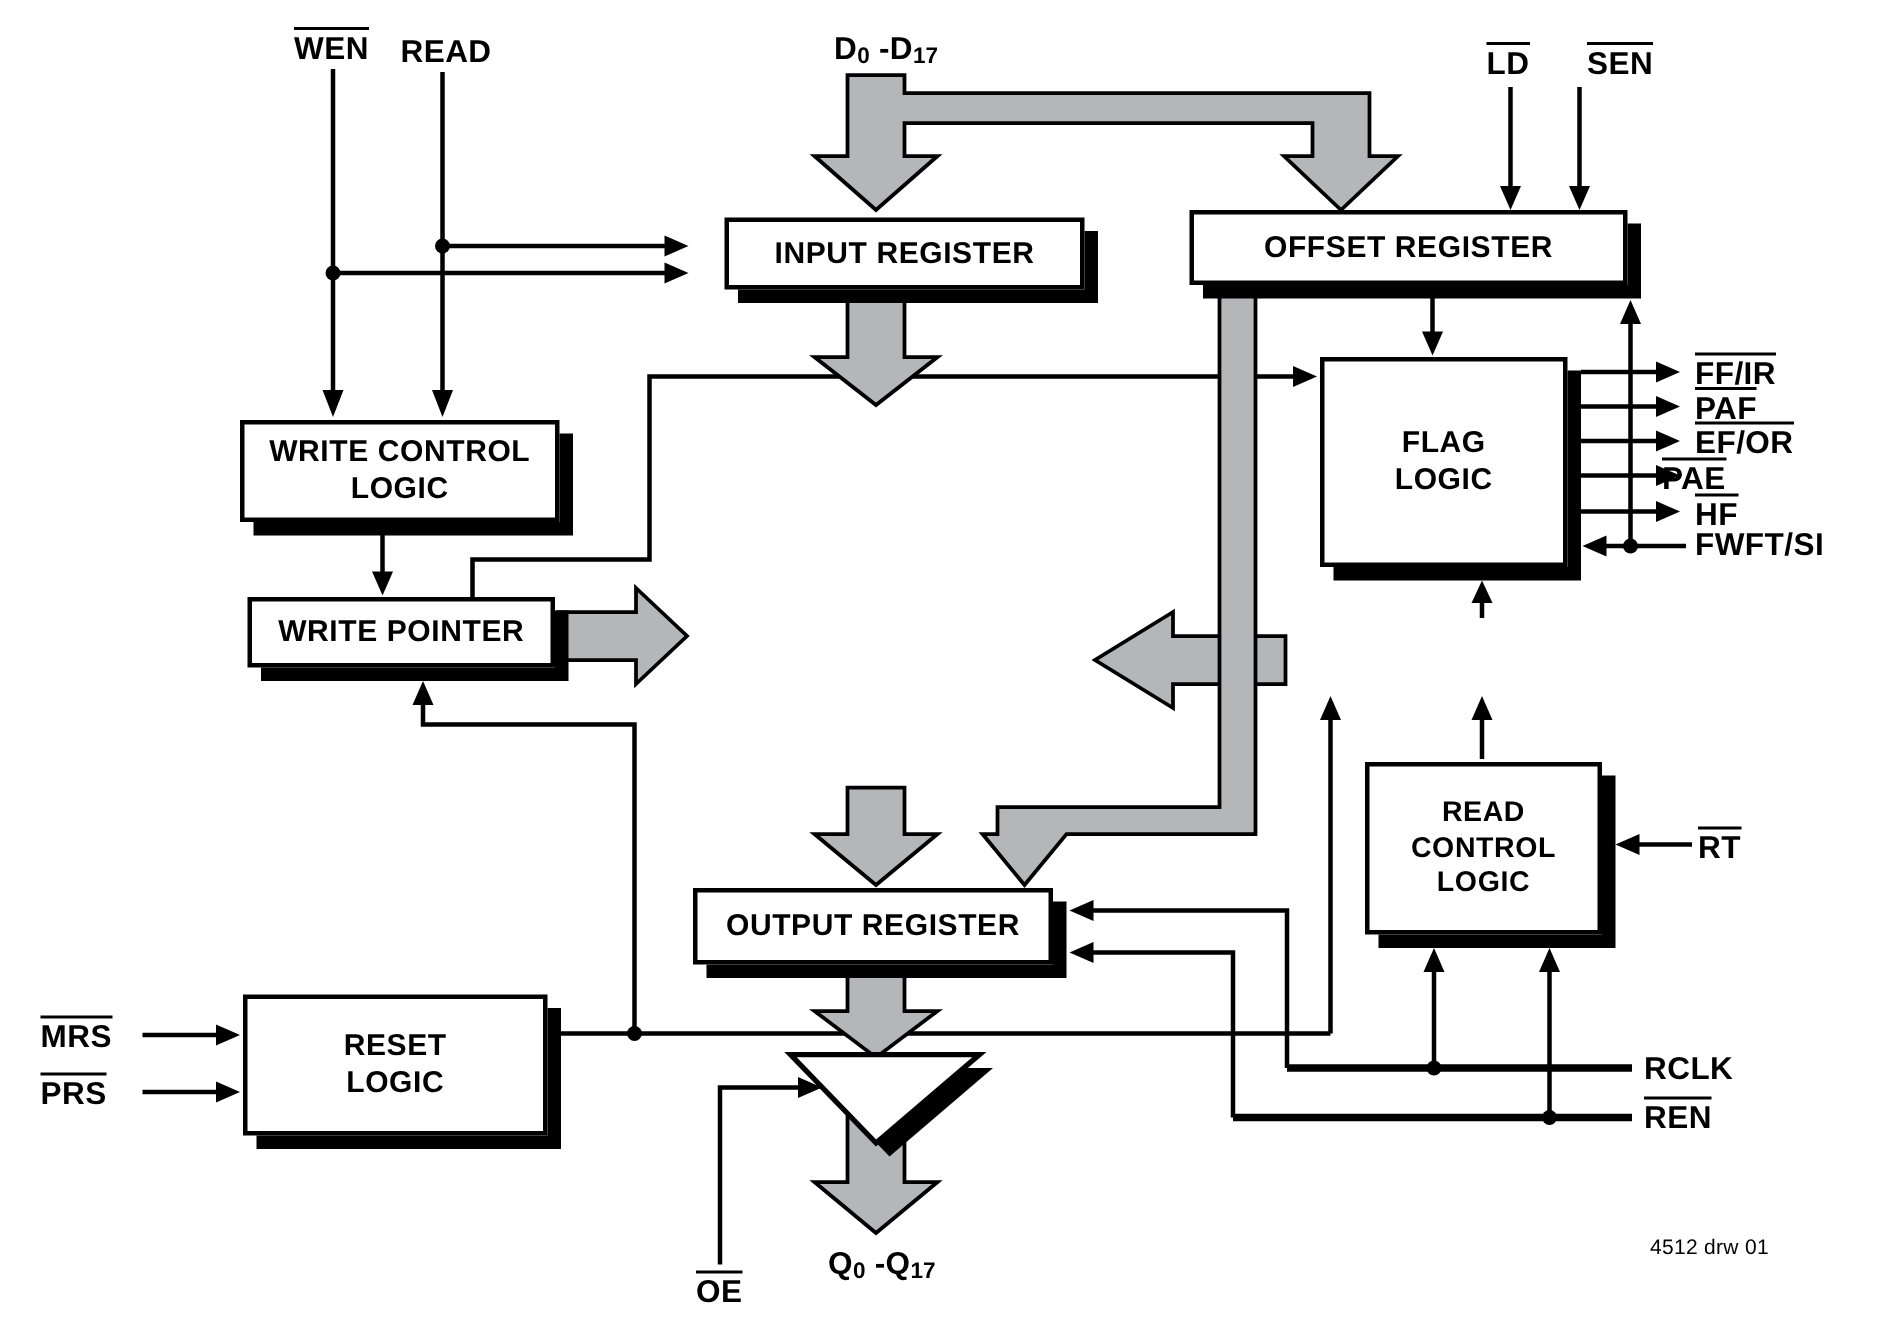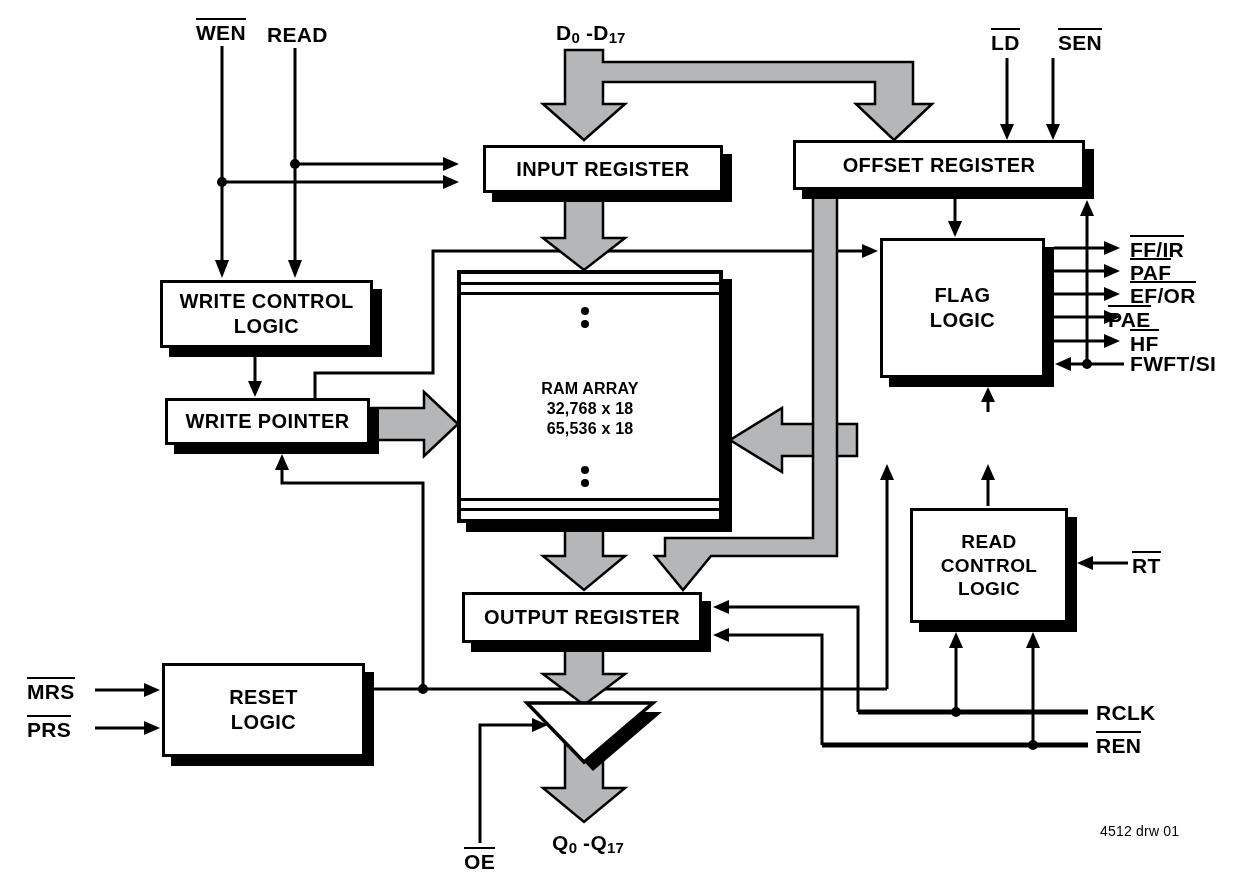--- a/index.html
+++ b/index.html
@@ -146,19 +146,6 @@
   <div class="blk" style="left:162px;top:663px;width:203px;height:94px;">RESET
 LOGIC</div>
 
-  <div class="blk" style="left:457px;top:270px;width:266px;height:253px;border-width:4px;">
-    <div class="ramline" style="top:8px;"></div>
-    <div class="ramline" style="top:18px;"></div>
-    <div class="ramline" style="bottom:18px;"></div>
-    <div class="ramline" style="bottom:8px;"></div>
-    <div class="ramdot" style="left:120px;top:33px;"></div>
-    <div class="ramdot" style="left:120px;top:46px;"></div>
-    <div class="ramdot" style="left:120px;top:192px;"></div>
-    <div class="ramdot" style="left:120px;top:205px;"></div>
-    <div class="ramtext">RAM ARRAY
-32,768 x 18
-65,536 x 18</div>
-  </div>
 
   <div class="sig" style="left:196px;top:18px;"><span class="ov">WEN</span></div>
   <div class="sig" style="left:267px;top:24px;"><span>READ</span></div>

